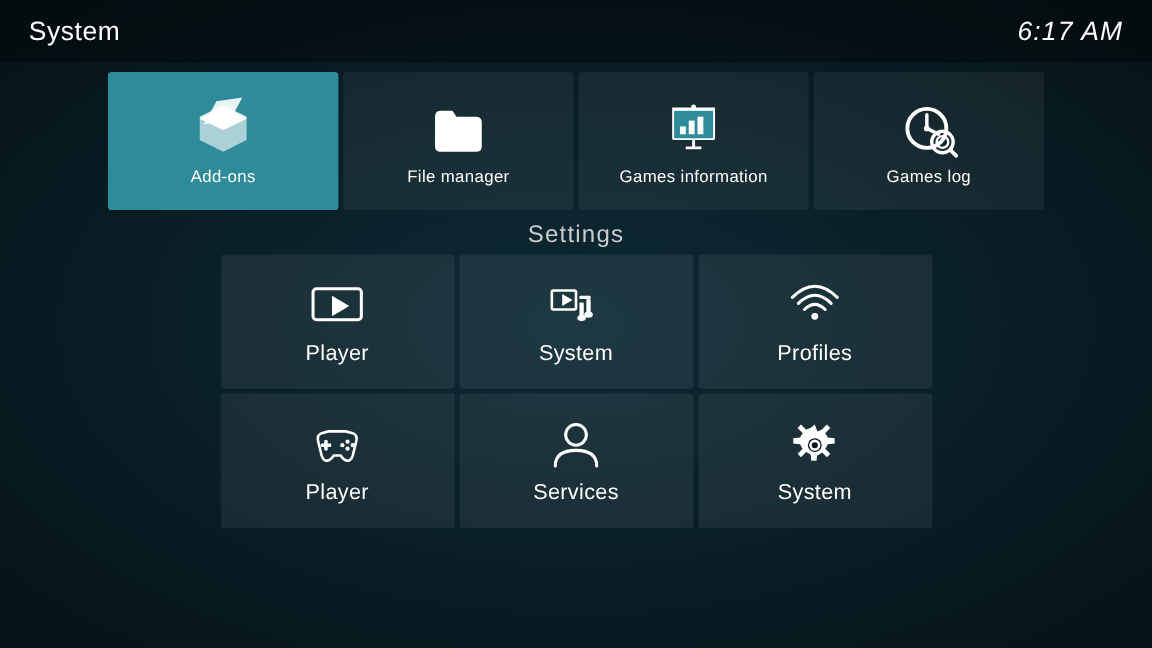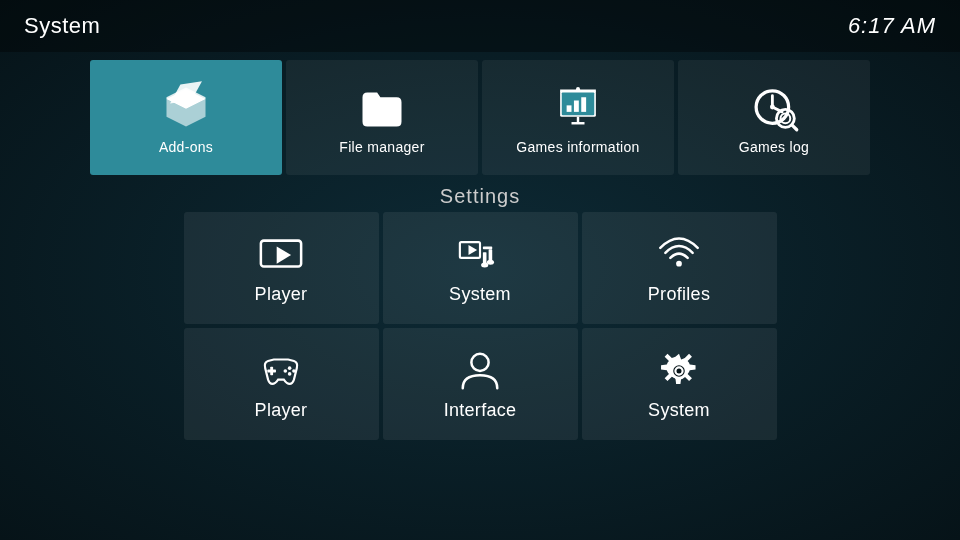--- a/index.html
+++ b/index.html
@@ -252,7 +252,7 @@
       <circle cx="32" cy="20" r="12" fill="none" stroke="white" stroke-width="3.5"></circle>
       <path d="M8 56 Q8 38 32 38 Q56 38 56 56" fill="none" stroke="white" stroke-width="3.5" stroke-linecap="round"></path>
     </svg>
-    <span class="item-label" data-name="profiles-label">Interface</span>
+    <span class="item-label" data-name="profiles-label">Services</span>
   </div>
 
   <div class="grid-item" data-name="grid-item-system">

